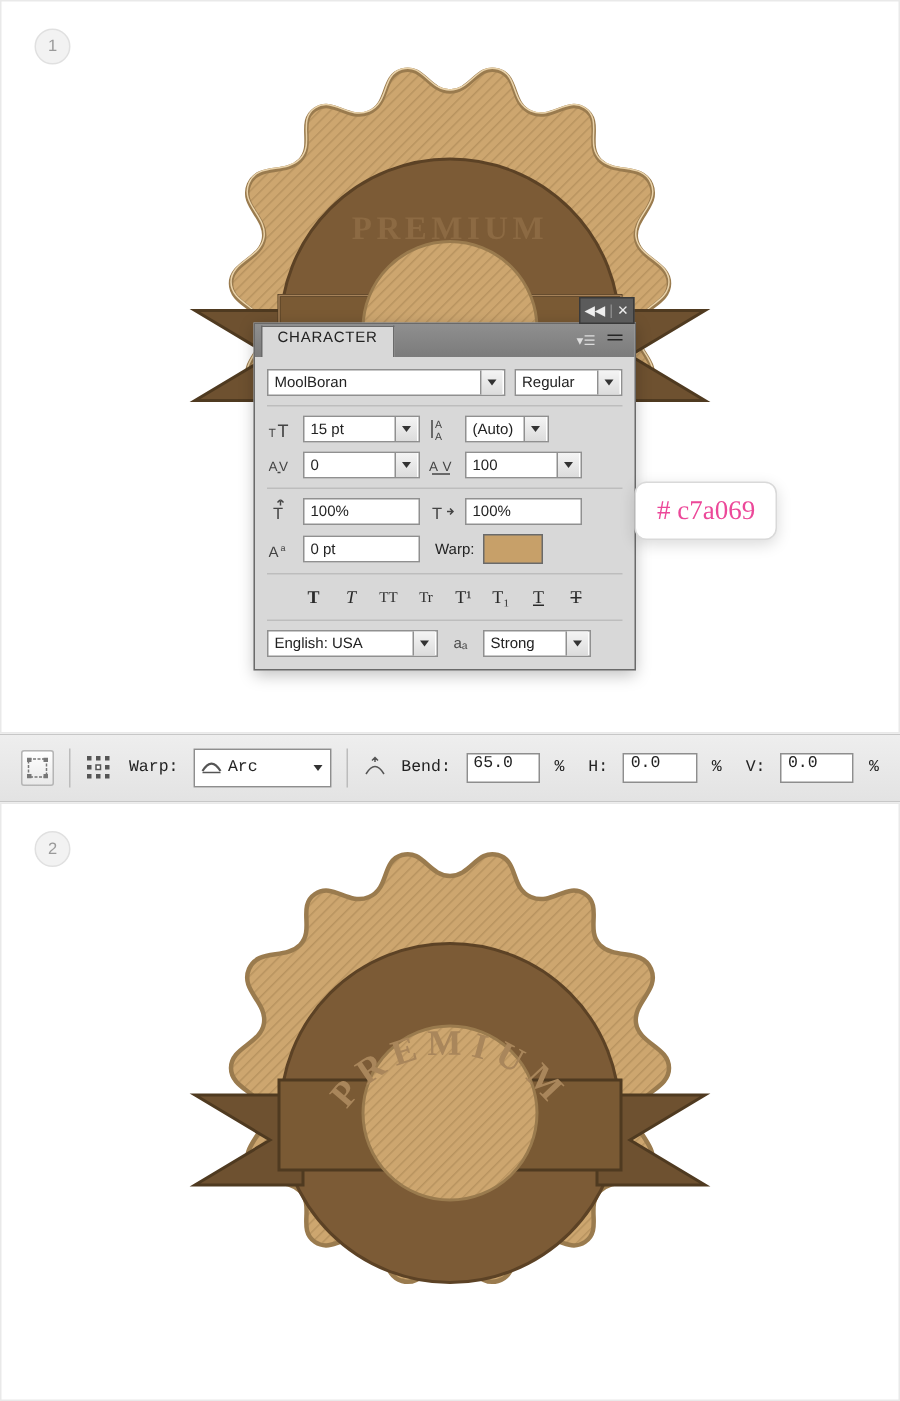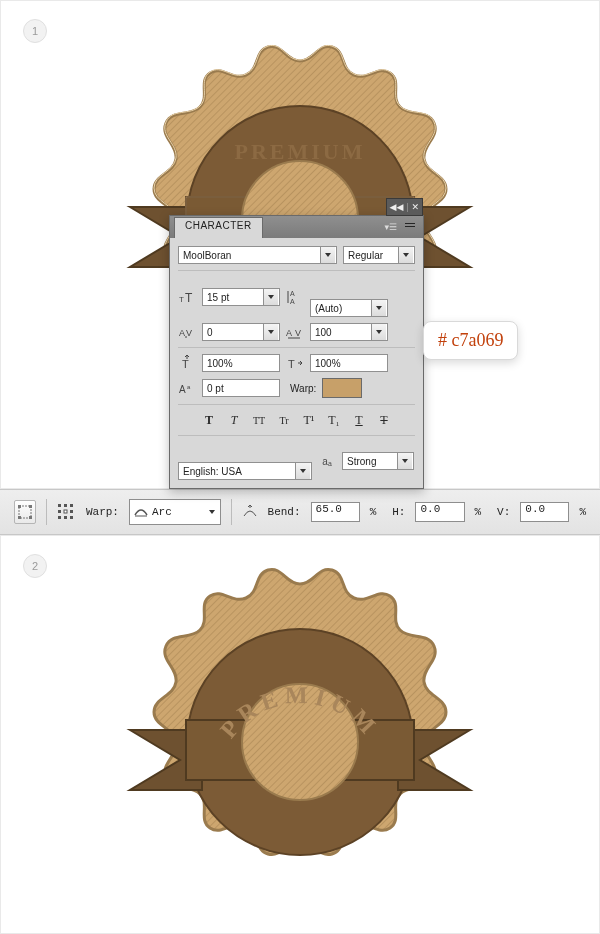--- a/index.html
+++ b/index.html
@@ -240,7 +240,7 @@
               <path d="M1 2 L1 14" stroke="#444" stroke-width="1"></path>
             </svg>
         </span>
-        <div class="cp-select" style="width:78px;margin-top:22px;">
+        <div class="cp-select" style="width:56px;">
           <span class="val">(Auto)</span>
           <span class="cp-caret"></span>
         </div>

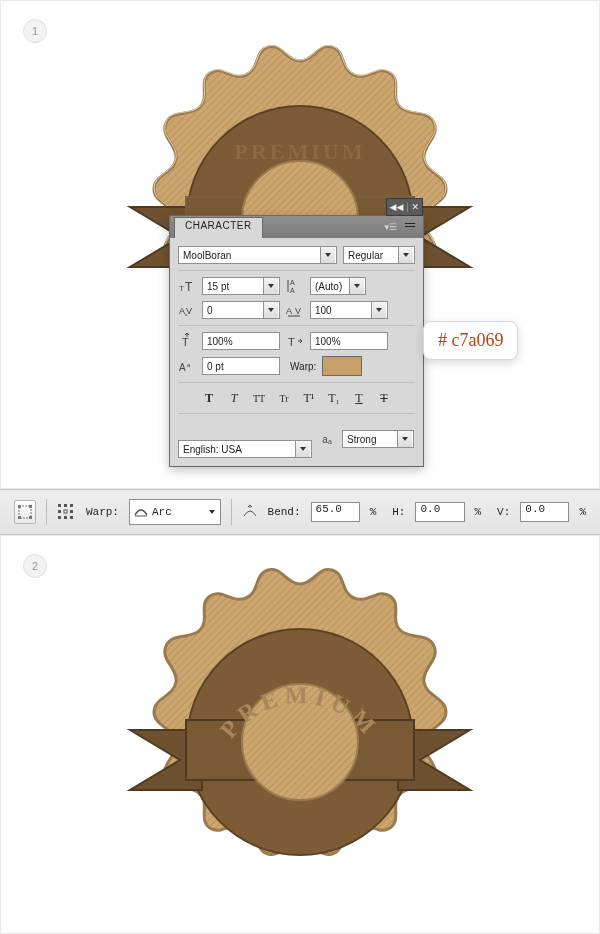--- a/index.html
+++ b/index.html
@@ -138,7 +138,7 @@
     border-radius:8px;
     padding:8px 14px;
     font-family:"Comic Sans MS","Chalkboard SE",cursive;
-    font-size:18px; color:#c2410c;
+    font-size:18px; color:#ec4899;
     box-shadow:0 3px 10px rgba(0,0,0,0.15);
   }
 

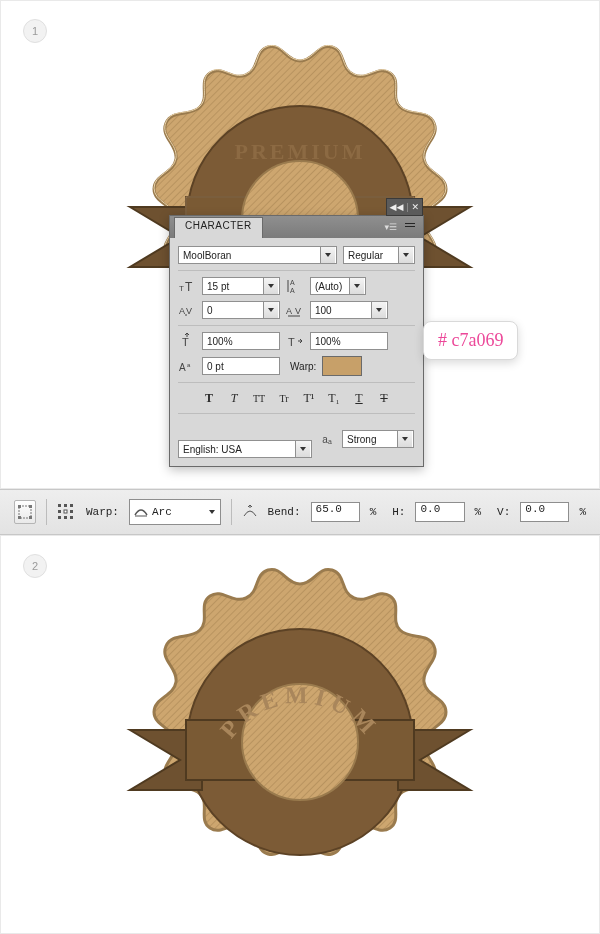--- a/index.html
+++ b/index.html
@@ -318,7 +318,7 @@
       </div>
 
       <div class="lang-row">
-        <div class="cp-select" style="width:134px;margin-top:20px;">
+        <div class="cp-select" style="width:114px;">
           <span class="val">English: USA</span>
           <span class="cp-caret"></span>
         </div>

